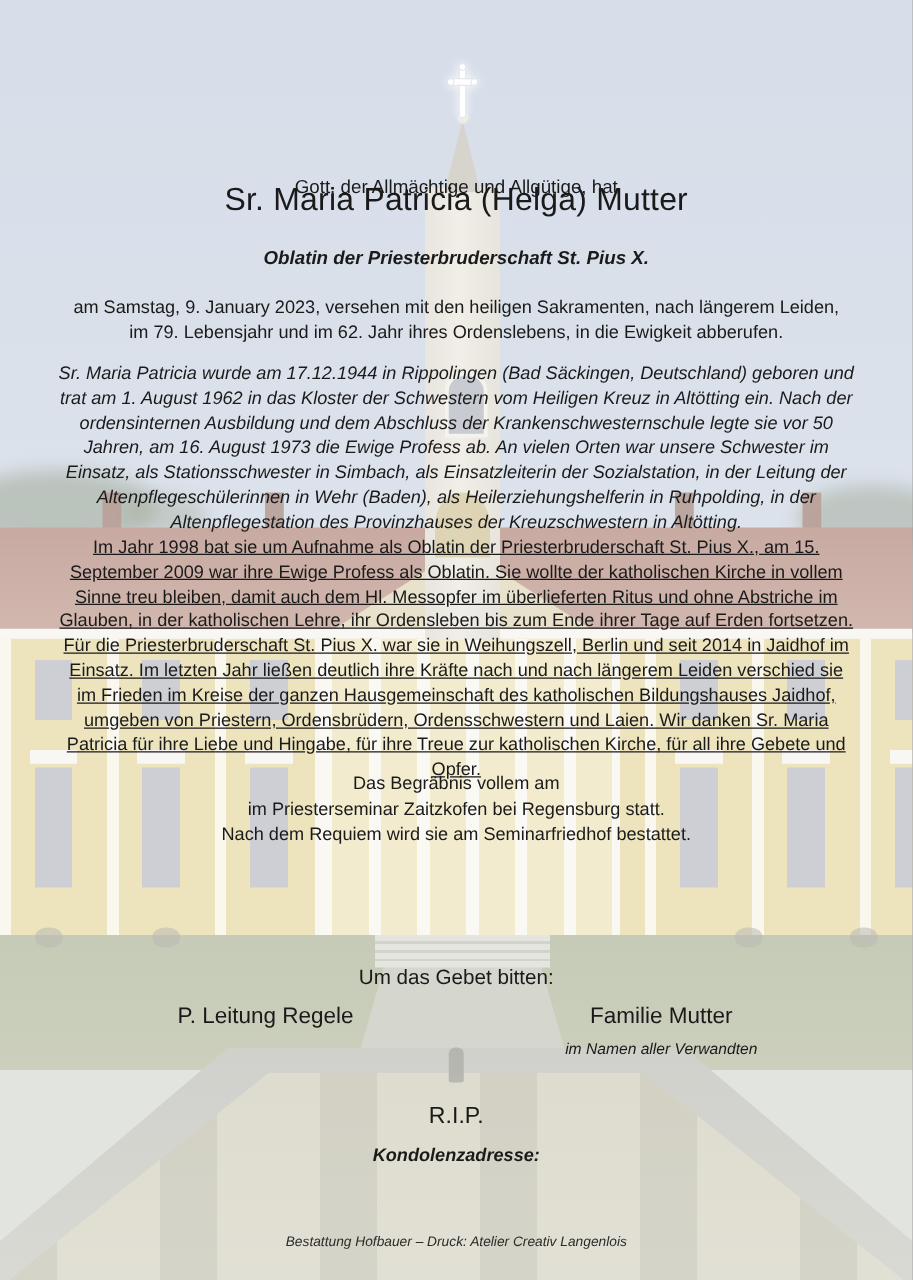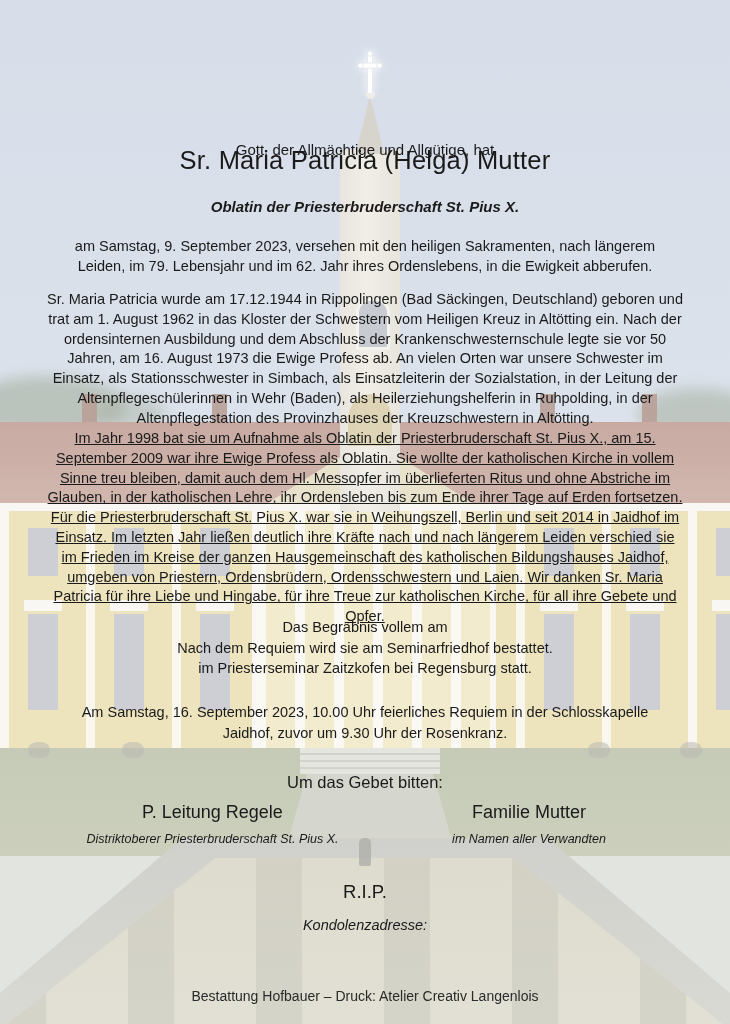--- a/index.html
+++ b/index.html
@@ -154,7 +154,7 @@
     <div class="name">Sr. Maria Patricia (Helga) Mutter</div>
     <div class="subtitle">Oblatin der Priesterbruderschaft St. Pius X.</div>
 
-    <div class="para p1">am Samstag, 9. September 2023, versehen mit den heiligen Sakramenten, nach längerem Leiden, im 79. Lebensjahr und im 62. Jahr ihres Ordenslebens, in die Ewigkeit abberufen.</div>
+    <div class="para p1">am Samstag, 9. January 2023, versehen mit den heiligen Sakramenten, nach längerem Leiden, im 79. Lebensjahr und im 62. Jahr ihres Ordenslebens, in die Ewigkeit abberufen.</div>
     <div class="para p2">Sr. Maria Patricia wurde am 17.12.1944 in Rippolingen (Bad Säckingen, Deutschland) geboren und trat am 1. August 1962 in das Kloster der Schwestern vom Heiligen Kreuz in Altötting ein. Nach der ordensinternen Ausbildung und dem Abschluss der Krankenschwesternschule legte sie vor 50 Jahren, am 16. August 1973 die Ewige Profess ab. An vielen Orten war unsere Schwester im Einsatz, als Stationsschwester in Simbach, als Einsatzleiterin der Sozialstation, in der Leitung der Altenpflegeschülerinnen in Wehr (Baden), als Heilerziehungshelferin in Ruhpolding, in der Altenpflegestation des Provinzhauses der Kreuzschwestern in Altötting.</div>
     <div class="para p3">Im Jahr 1998 bat sie um Aufnahme als Oblatin der Priesterbruderschaft St. Pius X., am 15. September 2009 war ihre Ewige Profess als Oblatin. Sie wollte der katholischen Kirche in vollem Sinne treu bleiben, damit auch dem Hl. Messopfer im überlieferten Ritus und ohne Abstriche im Glauben, in der katholischen Lehre, ihr Ordensleben bis zum Ende ihrer Tage auf Erden fortsetzen. Für die Priesterbruderschaft St. Pius X. war sie in Weihungszell, Berlin und seit 2014 in Jaidhof im Einsatz. Im letzten Jahr ließen deutlich ihre Kräfte nach und nach längerem Leiden verschied sie im Frieden im Kreise der ganzen Hausgemeinschaft des katholischen Bildungshauses Jaidhof, umgeben von Priestern, Ordensbrüdern, Ordensschwestern und Laien. Wir danken Sr. Maria Patricia für ihre Liebe und Hingabe, für ihre Treue zur katholischen Kirche, für all ihre Gebete und Opfer.</div>
 

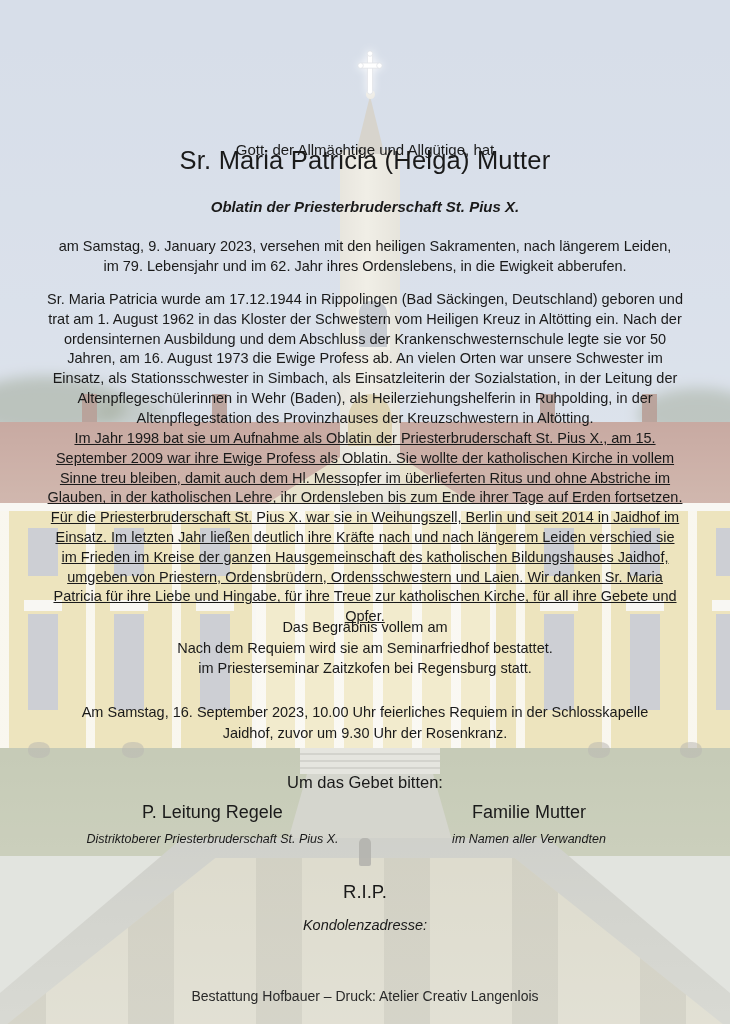--- a/index.html
+++ b/index.html
@@ -80,7 +80,7 @@
   .subtitle  { top:198px; font-size:15px; font-style:italic; font-weight:600; }
   .para      { font-size:14.5px; line-height:19.8px; }
   .p1 { top:237px; left:52px !important; right:52px !important; }
-  .p2 { top:290px; left:46px !important; right:46px !important; }
+  .p2 { top:290px; left:46px !important; right:46px !important;font-style:italic; }
   .p3 { top:429px; left:46px !important; right:46px !important;text-decoration:underline; }
   .funeral   { top:617px; font-size:14.5px; line-height:20.5px; }
   .funeral .dt { font-weight:700; }

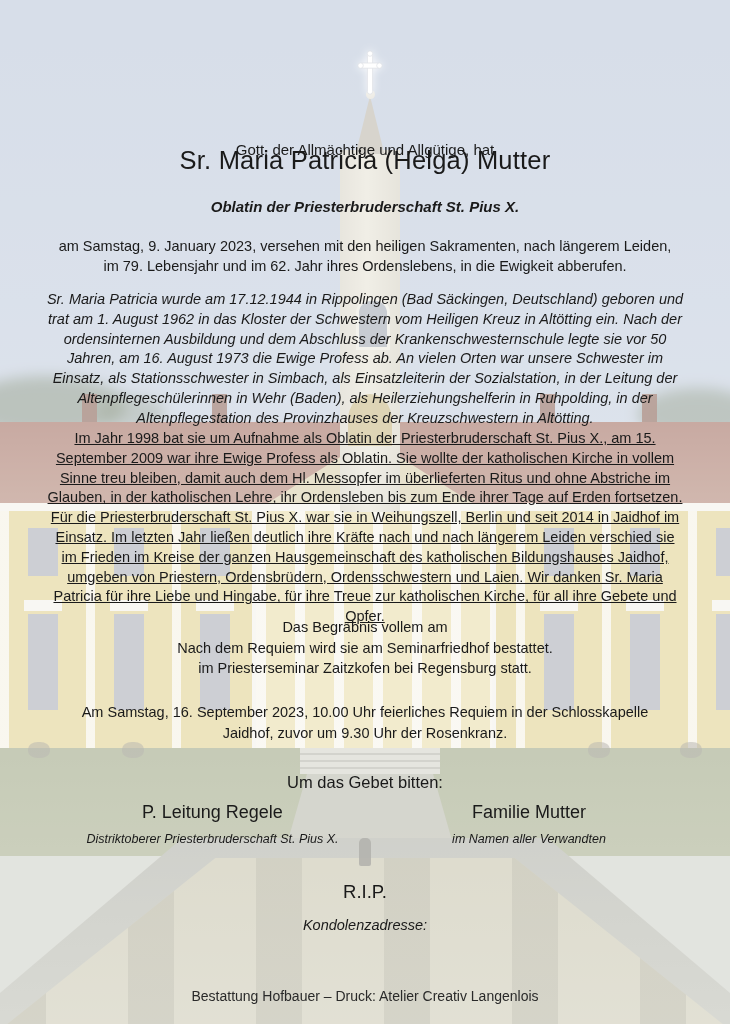--- a/index.html
+++ b/index.html
@@ -160,8 +160,8 @@
 
     <div class="funeral">
       <div>Das Begräbnis vollem am</div>
+      <div>im Priesterseminar Zaitzkofen bei Regensburg statt.</div>
       <div>Nach dem Requiem wird sie am Seminarfriedhof bestattet.</div>
-      <div>im Priesterseminar Zaitzkofen bei Regensburg statt.</div>
     </div>
 
     <div class="requiem2">Am Samstag, 16. September 2023, 10.00 Uhr feierliches Requiem in der Schlosskapelle Jaidhof, zuvor um 9.30 Uhr der Rosenkranz.</div>

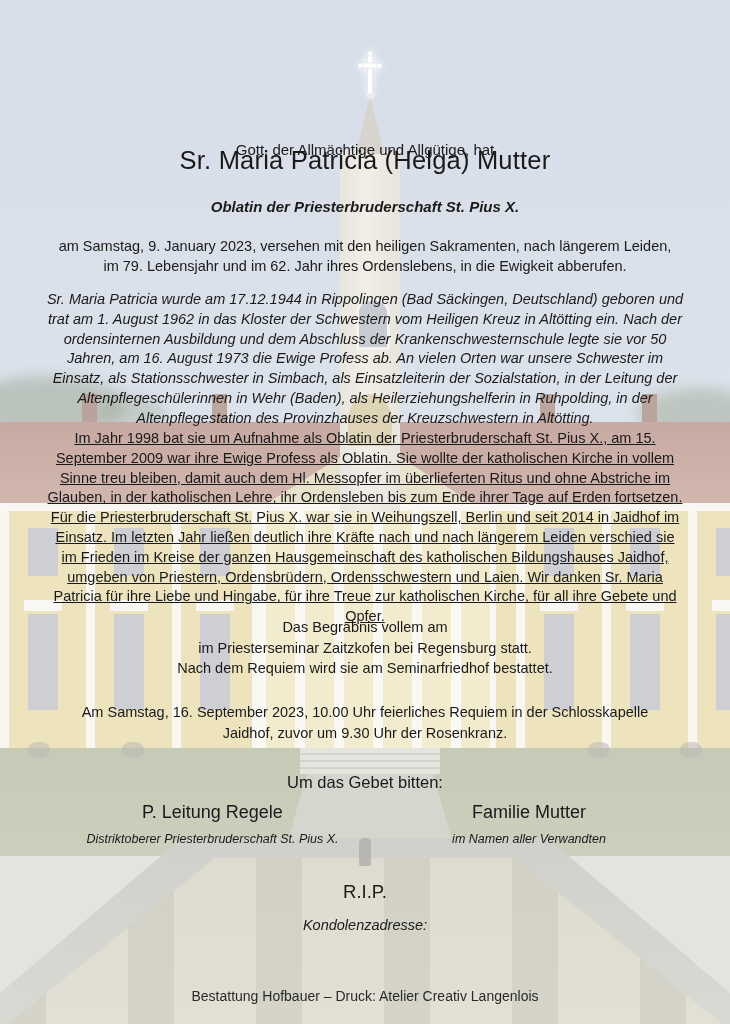--- a/index.html
+++ b/index.html
@@ -164,7 +164,6 @@
       <div>Nach dem Requiem wird sie am Seminarfriedhof bestattet.</div>
     </div>
 
-    <div class="requiem2">Am Samstag, 16. September 2023, 10.00 Uhr feierliches Requiem in der Schlosskapelle Jaidhof, zuvor um 9.30 Uhr der Rosenkranz.</div>
 
     <div class="gebet">Um das Gebet bitten:</div>
 

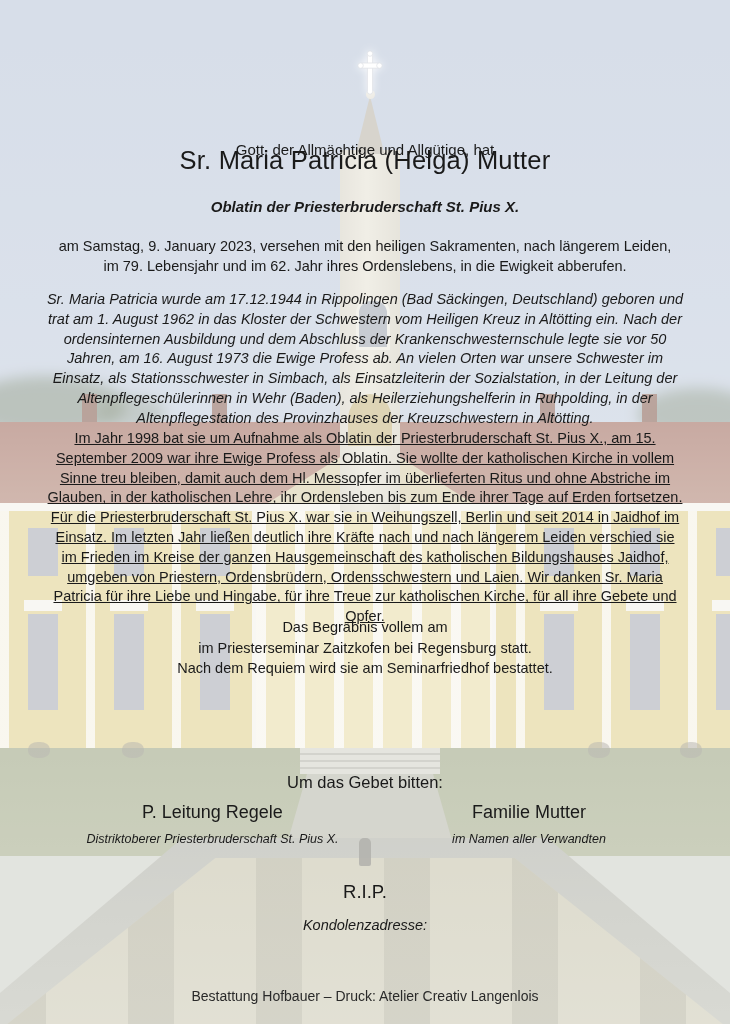--- a/index.html
+++ b/index.html
@@ -170,7 +170,6 @@
     <div class="mourners">
       <div class="mourner left">
         <div class="m-name">P. Leitung Regele</div>
-        <div class="m-role">Distriktoberer Priesterbruderschaft St. Pius X.</div>
       </div>
       <div class="mourner right">
         <div class="m-name">Familie Mutter</div>

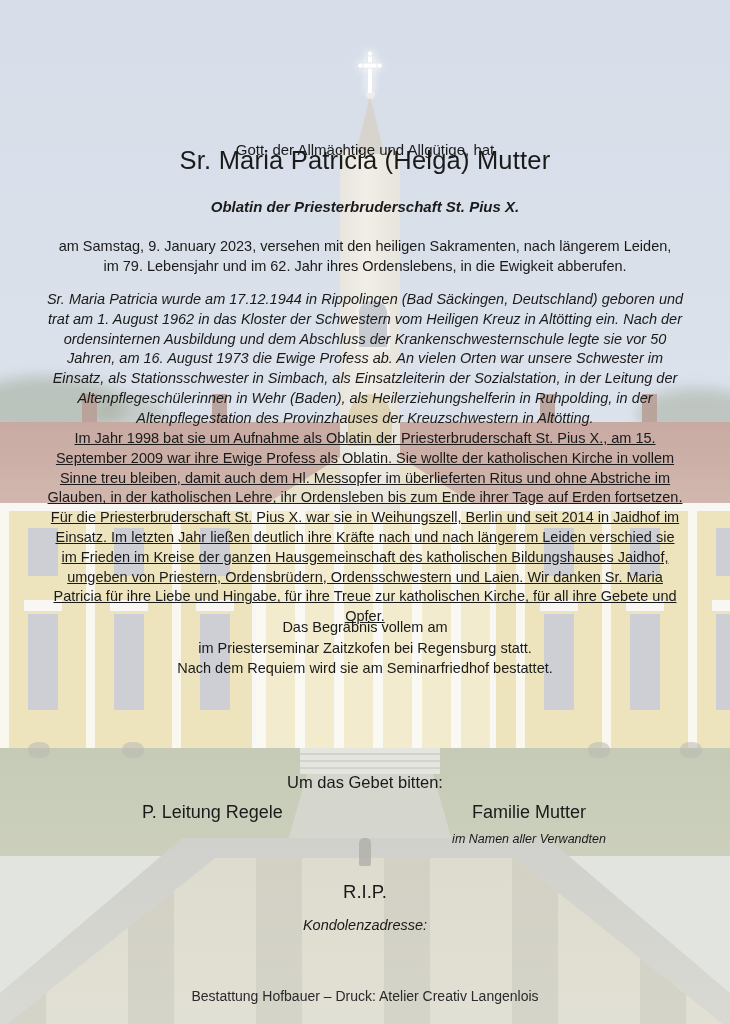--- a/index.html
+++ b/index.html
@@ -93,7 +93,7 @@
   .m-name { font-size:18px; }
   .m-role { margin-top:9px; font-size:12.5px; font-style:italic; }
   .rip       { top:881px; font-size:18.5px; }
-  .condolence{ top:915px; font-size:14.5px; line-height:20px; font-style:italic; font-weight:400; }
+  .condolence{ top:915px; font-size:14.5px; line-height:20px; font-style:italic; font-weight:700; }
   .footer    { top:988px; font-size:14px; color:#2a2a2a; }
 </style>
 </head>

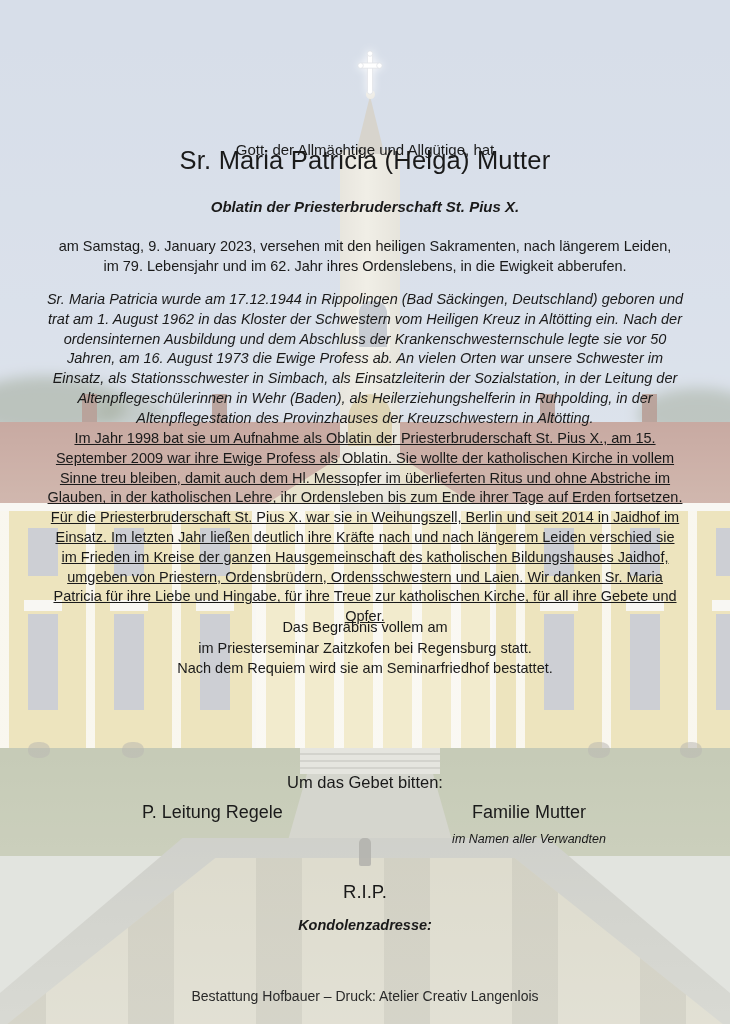--- a/index.html
+++ b/index.html
@@ -94,7 +94,7 @@
   .m-role { margin-top:9px; font-size:12.5px; font-style:italic; }
   .rip       { top:881px; font-size:18.5px; }
   .condolence{ top:915px; font-size:14.5px; line-height:20px; font-style:italic; font-weight:700; }
-  .footer    { top:988px; font-size:14px; color:#2a2a2a; }
+  .footer    { top:988px; font-size:11px; color:#2a2a2a;font-style:italic; }
 </style>
 </head>
 <body>

